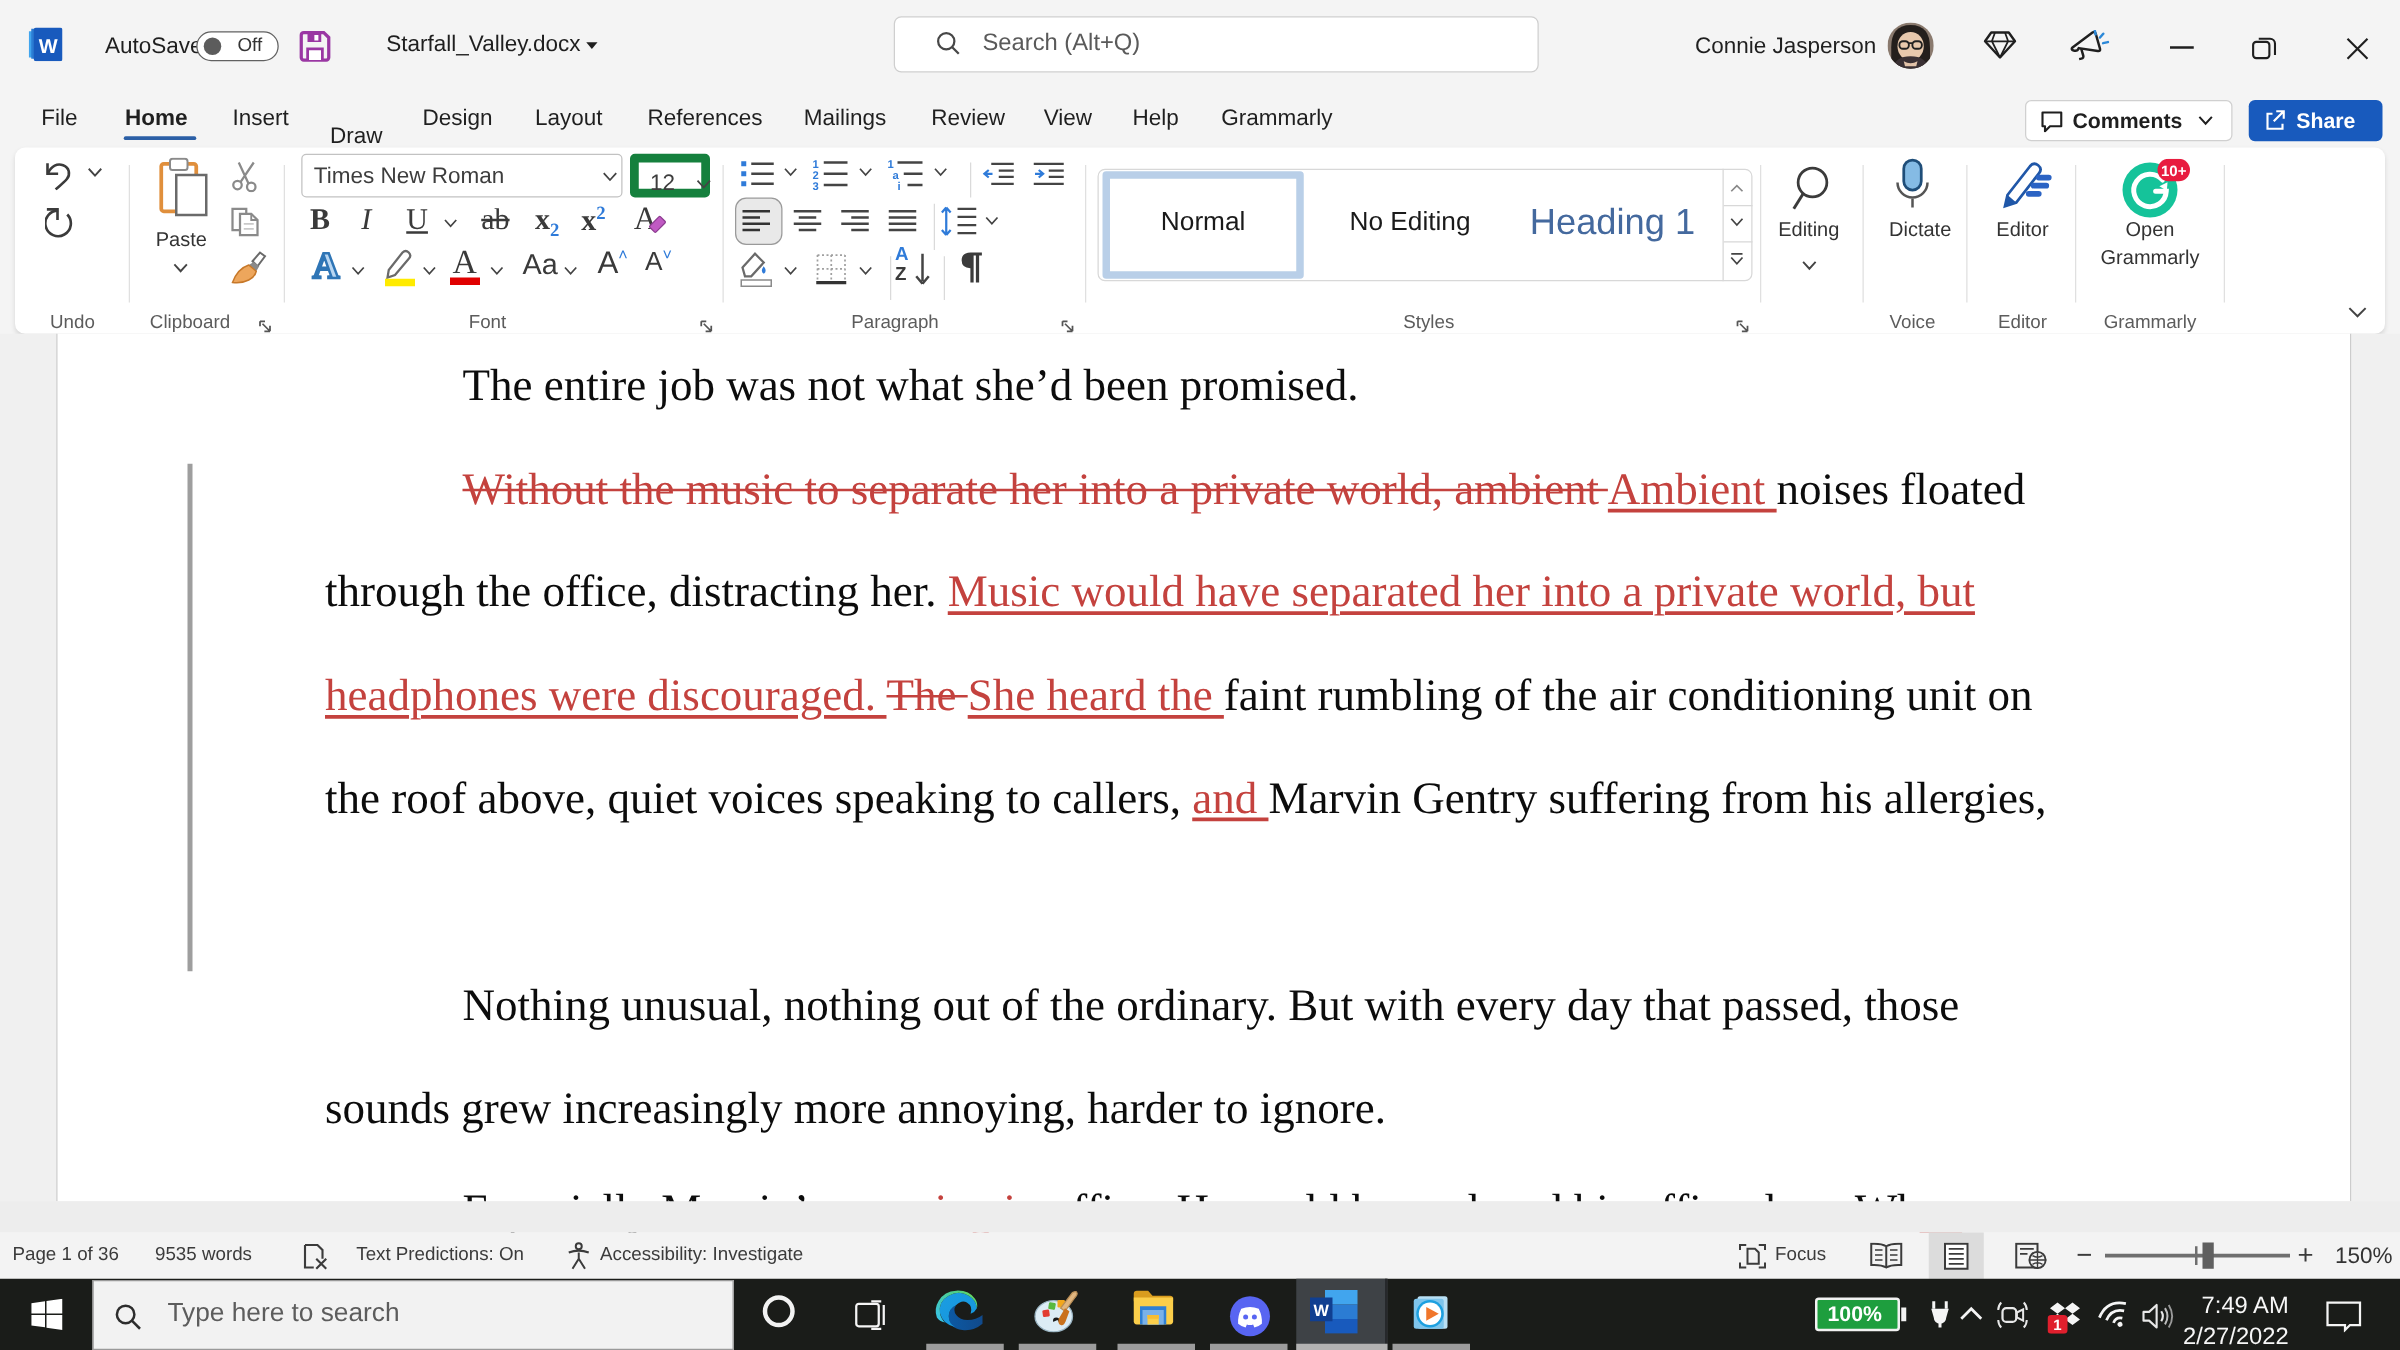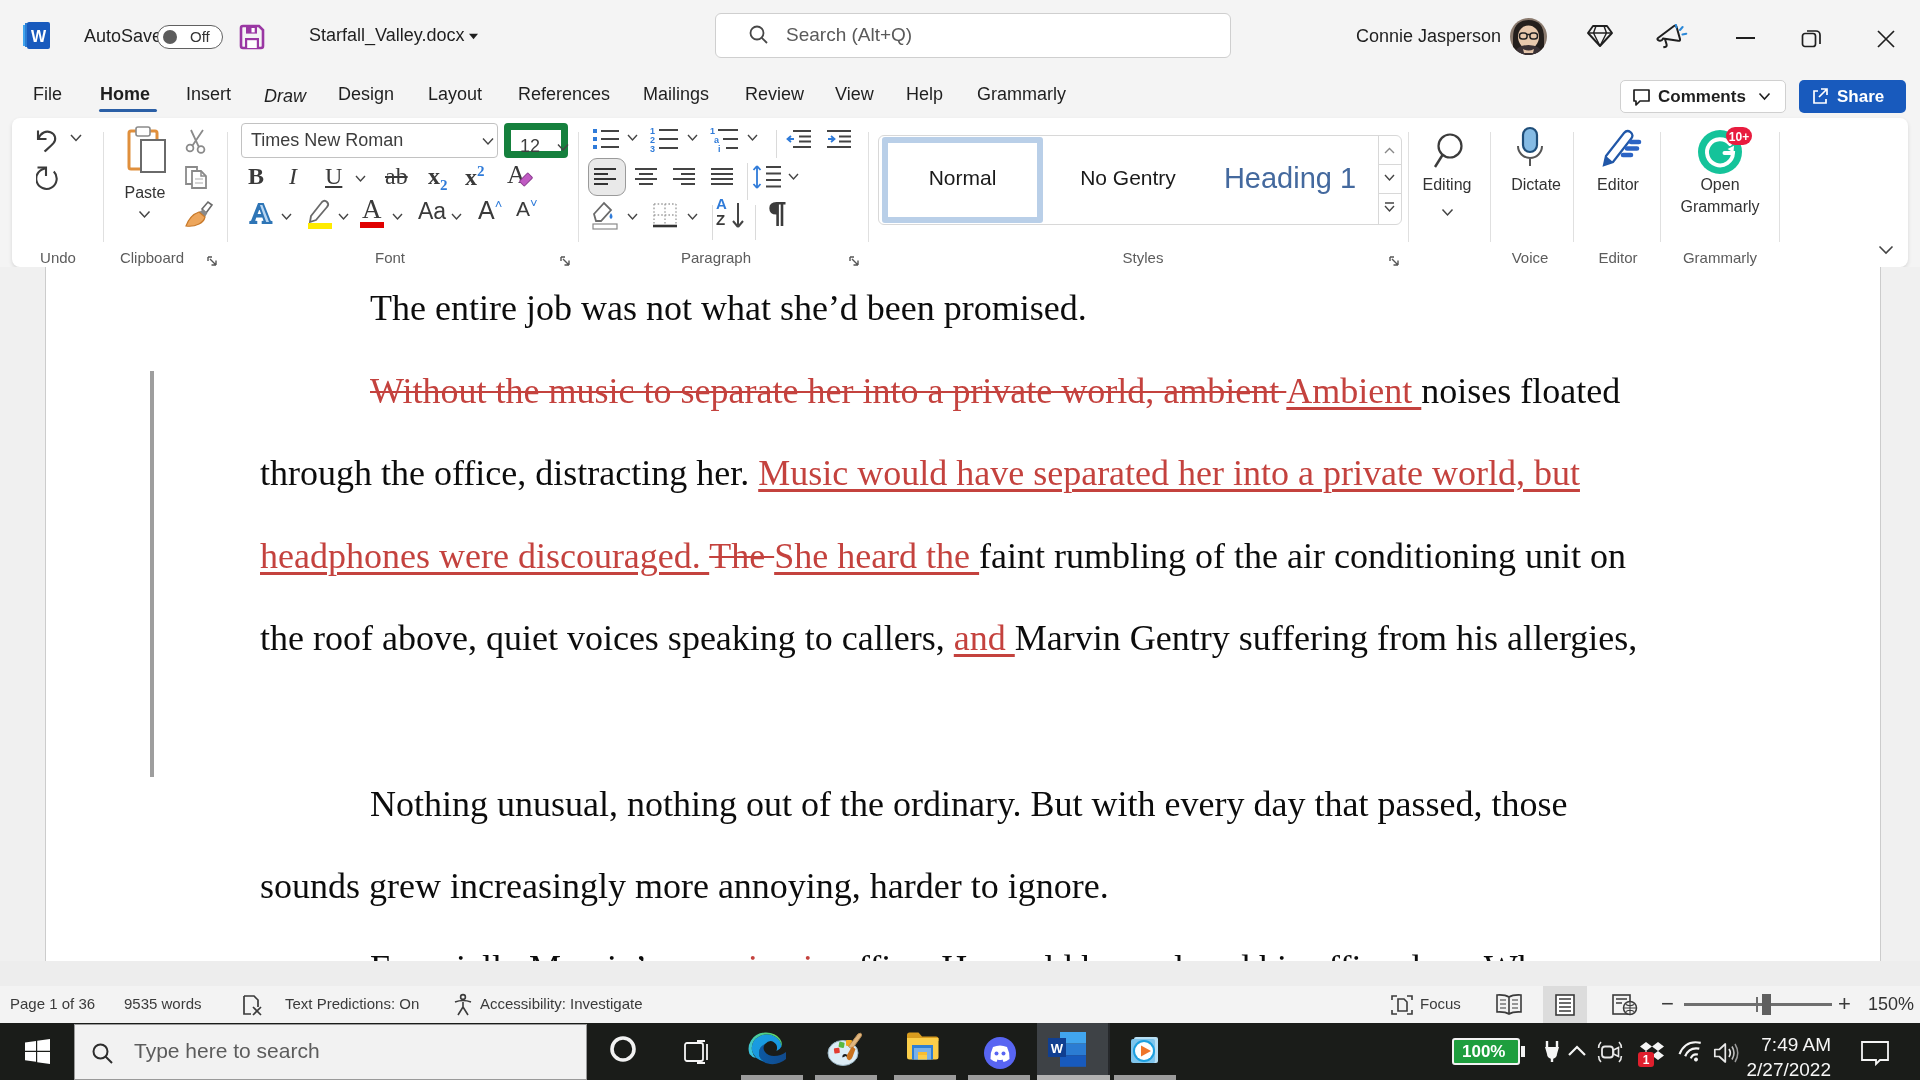--- a/index.html
+++ b/index.html
@@ -108,7 +108,7 @@
       <span class="abs" style="left:33px;top:6px;">File</span>
       <span class="abs" style="left:100px;top:6px;font-weight:bold;">Home</span>
       <span class="abs" style="left:186px;top:6px;">Insert</span>
-      <span class="abs" style="left:264px;top:8px;font-style:italic;">Draw</span>
+      <span class="abs" style="left:264px;top:20px;">Draw</span>
       <span class="abs" style="left:338px;top:6px;">Design</span>
       <span class="abs" style="left:428px;top:6px;">Layout</span>
       <span class="abs" style="left:518px;top:6px;">References</span>

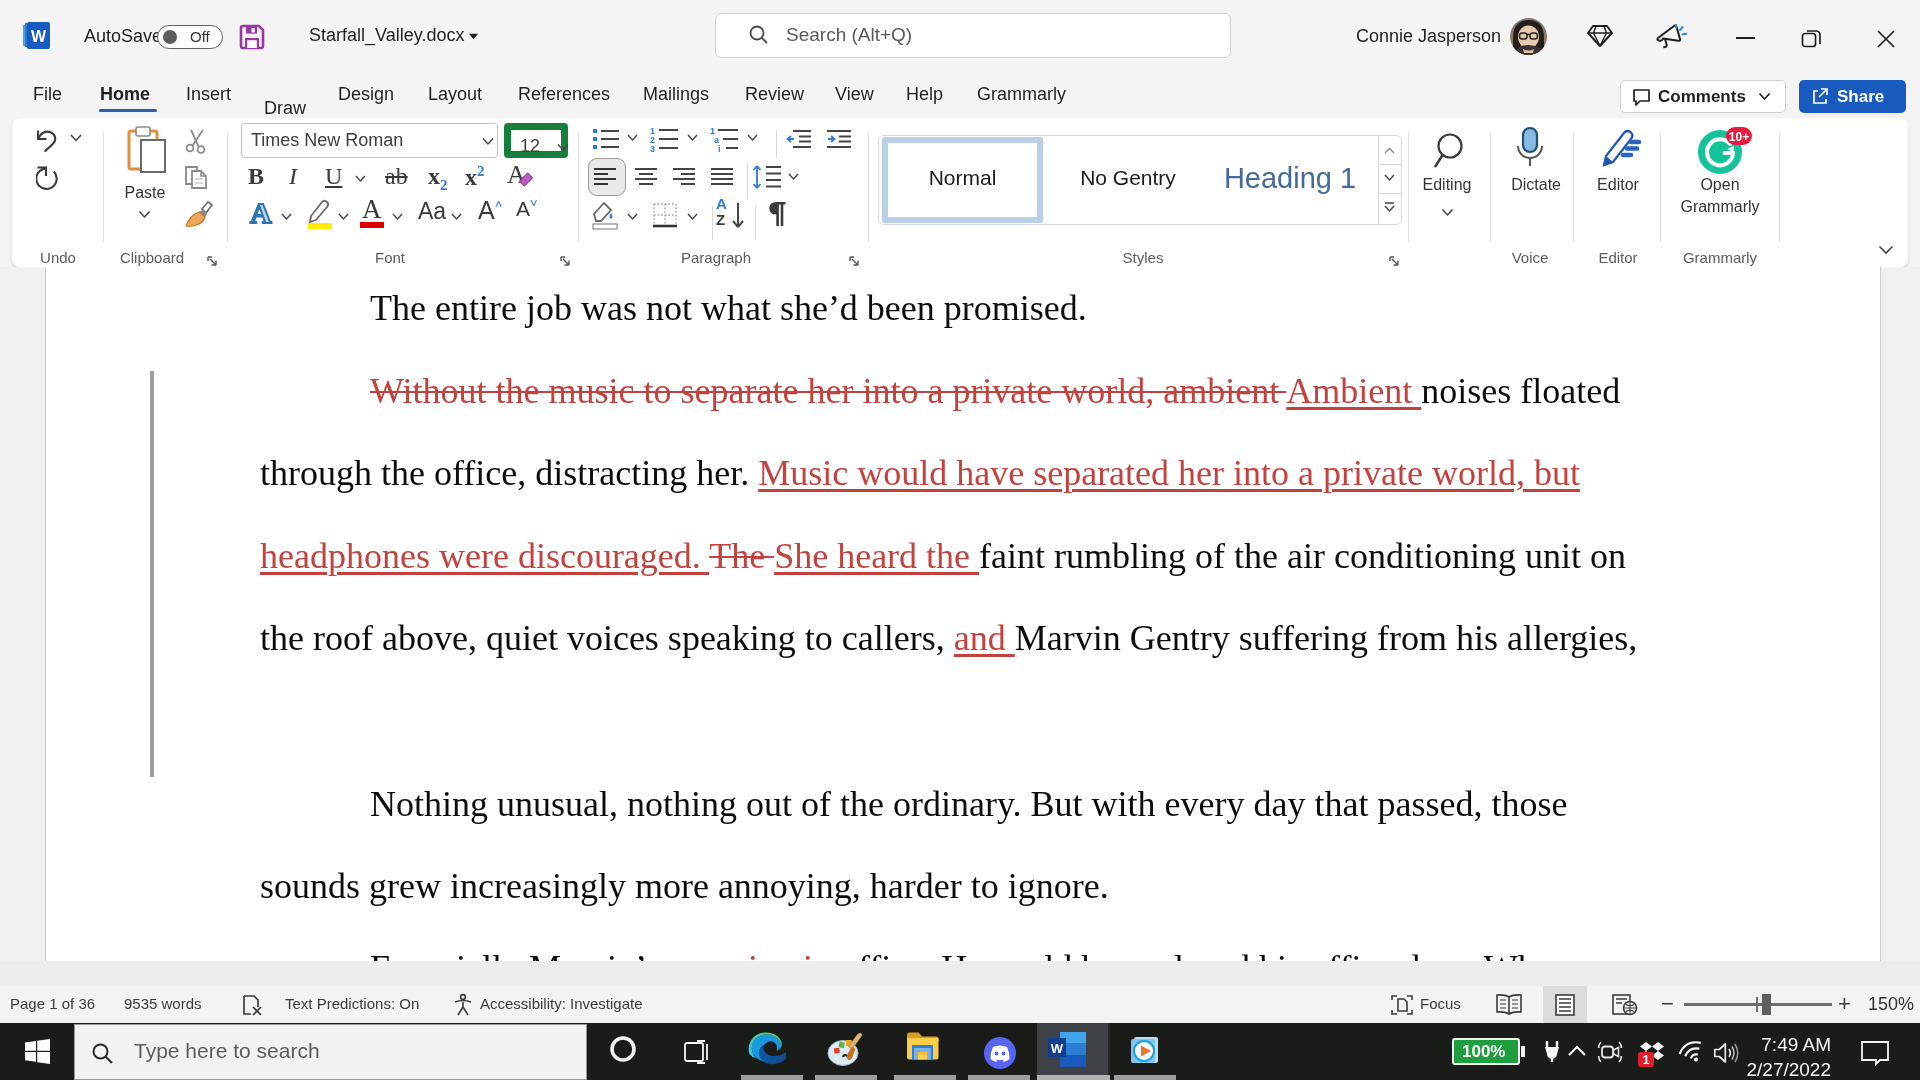--- a/index.html
+++ b/index.html
@@ -339,7 +339,7 @@
       <div class="abs" style="left:0;top:23px;width:100%;text-align:center;font-size:21px;color:#1a1a1a;">Normal</div>
     </div>
     <div class="abs" style="left:1048px;top:19px;width:160px;height:86px;">
-      <div class="abs" style="left:0;top:29px;width:100%;text-align:center;font-size:21px;color:#1a1a1a;">No Gentry</div>
+      <div class="abs" style="left:0;top:29px;width:100%;text-align:center;font-size:21px;color:#1a1a1a;">No Editing</div>
     </div>
     <div class="abs" style="left:1210px;top:19px;width:160px;height:86px;">
       <div class="abs" style="left:0;top:25px;width:100%;text-align:center;font-size:29px;color:#44699e;">Heading 1</div>

